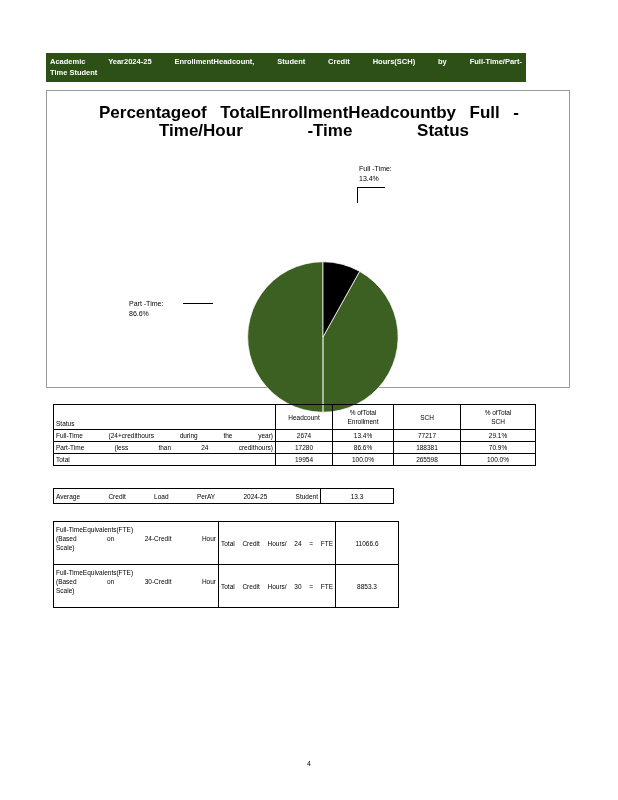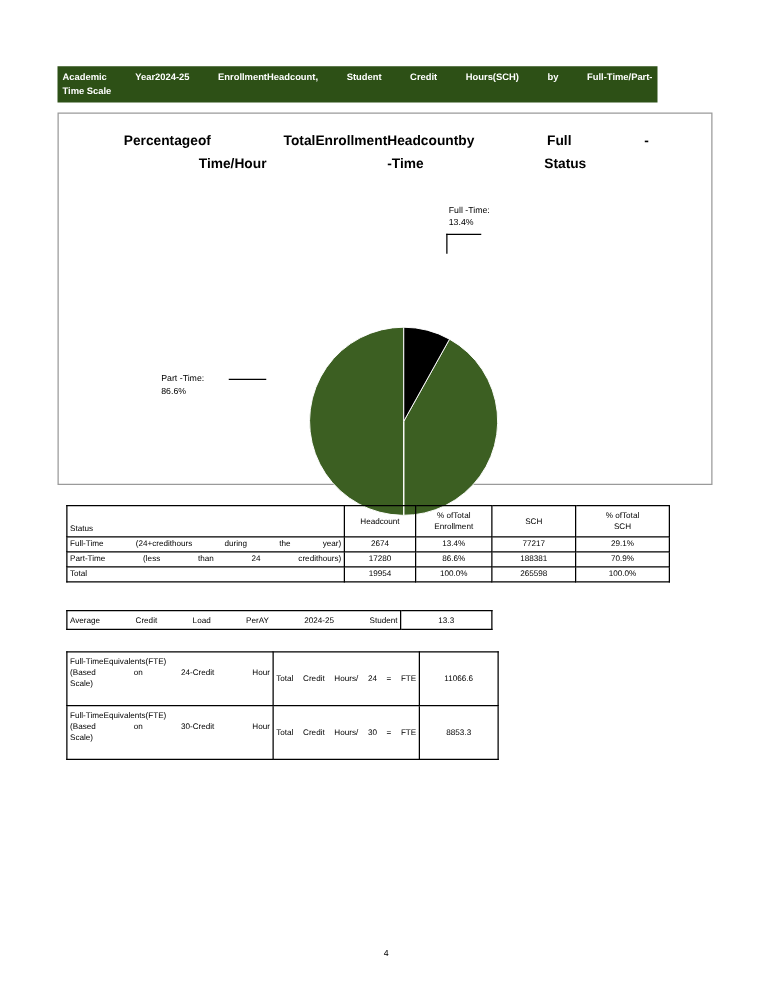--- a/index.html
+++ b/index.html
@@ -188,7 +188,7 @@
 
   <div class="banner">
     <span class="line">Academic Year2024-25 EnrollmentHeadcount, Student Credit Hours(SCH) by Full-Time/Part-</span>
-    <span class="line line2">Time Scale</span>
+    <span class="line line2">Time Student</span>
   </div>
 
   <div class="chartbox">

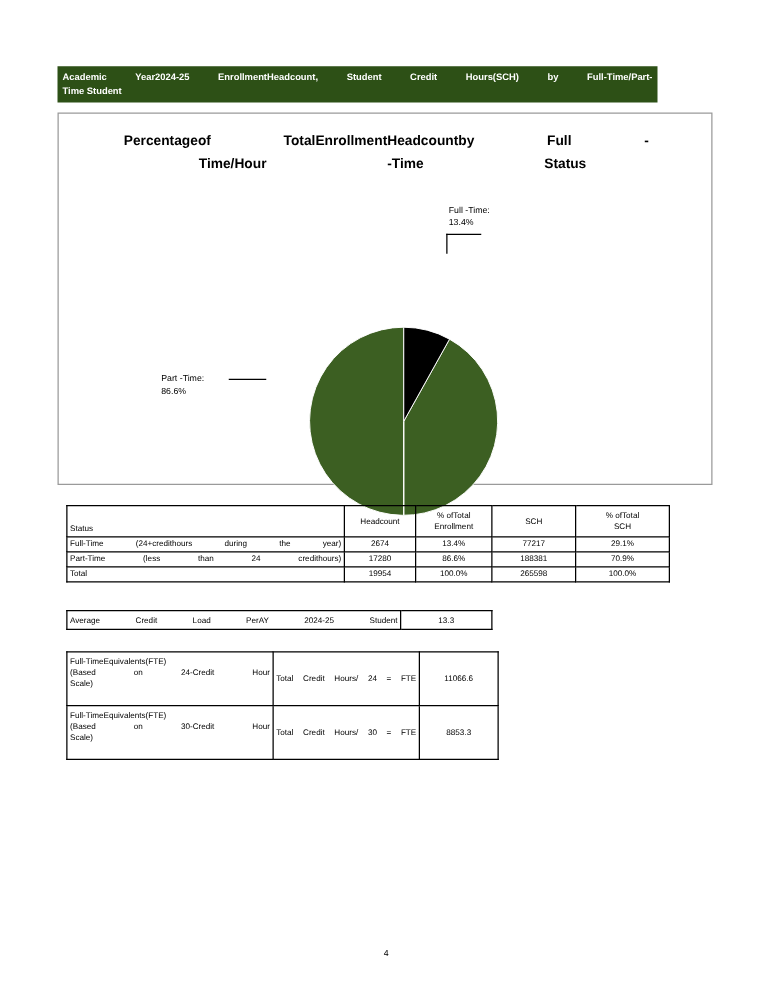--- a/index.html
+++ b/index.html
@@ -64,7 +64,7 @@
     left: 52px;
     top: 13px;
     width: 420px;
-    font-size: 11px;
+    font-size: 17px;
     font-weight: bold;
     line-height: 18px;
     color: #000;

